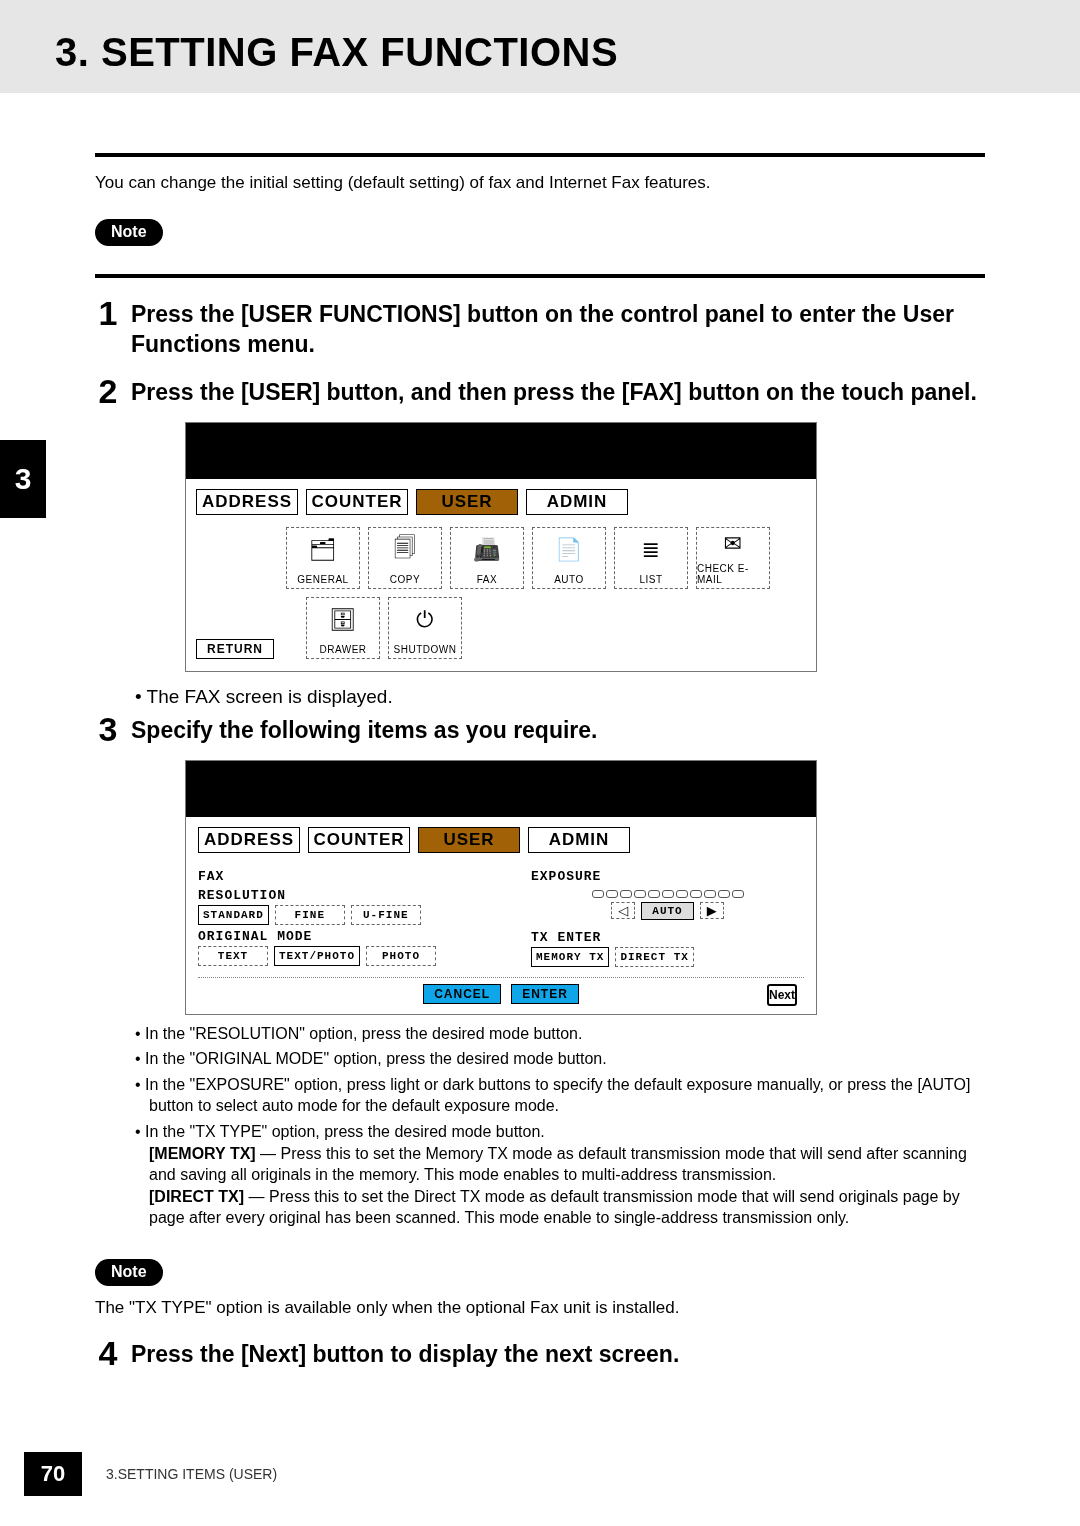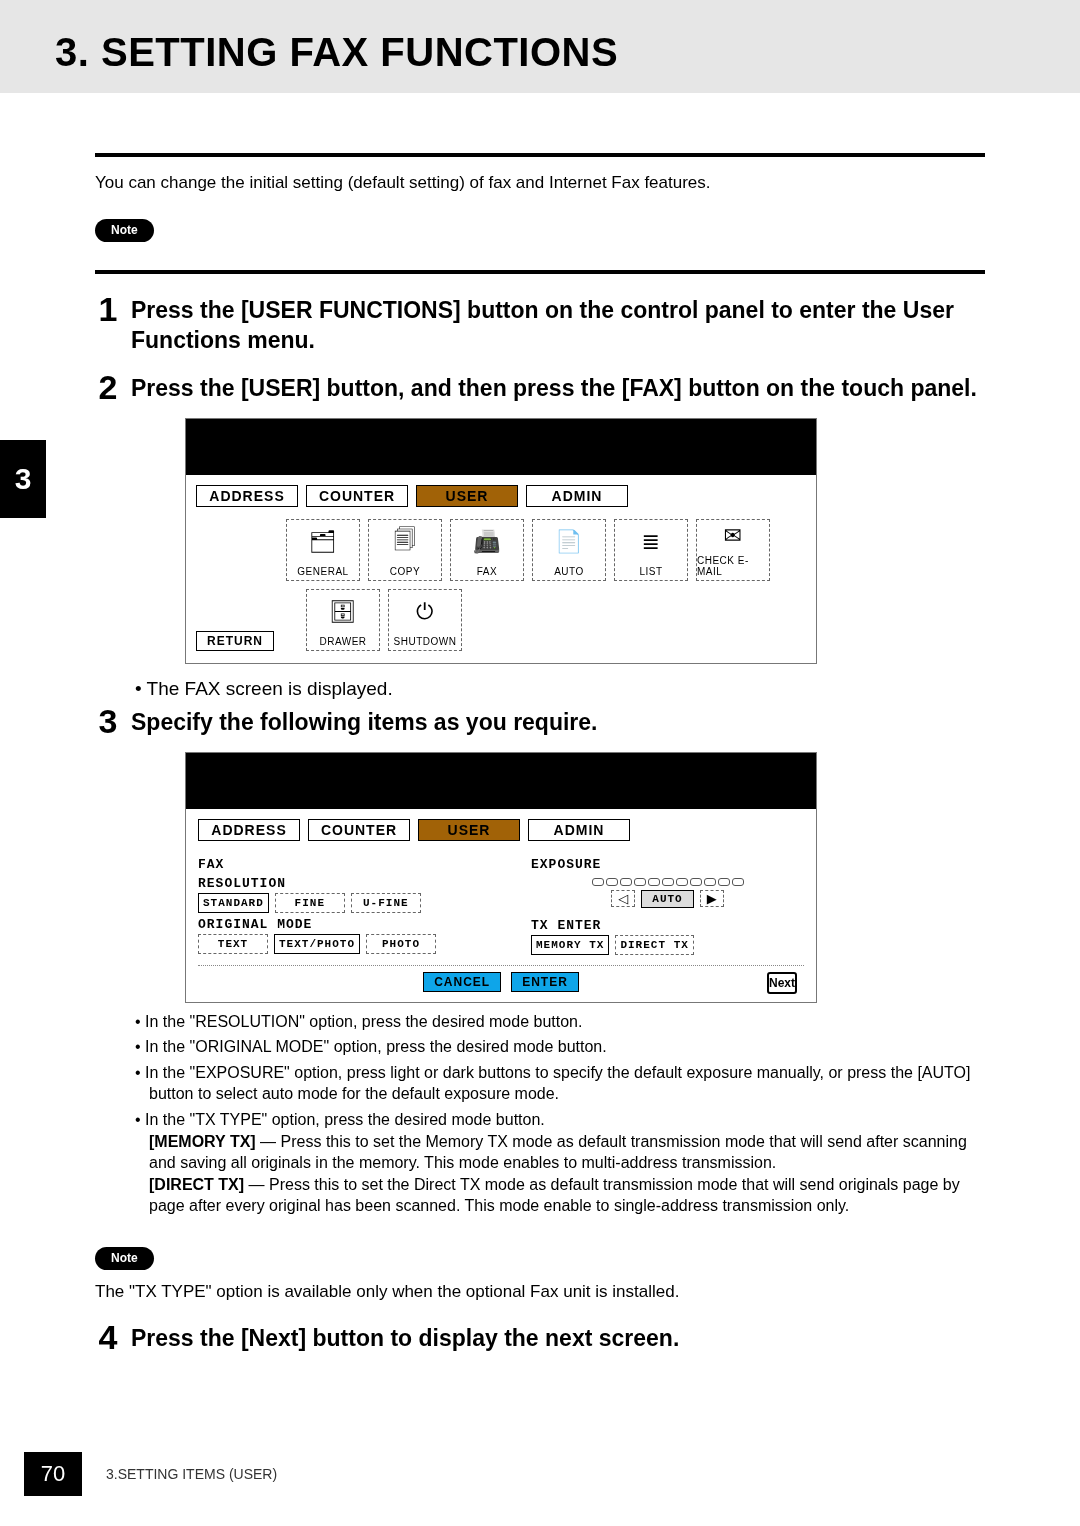--- a/index.html
+++ b/index.html
@@ -11,7 +11,7 @@
   .thin-rule { border-top: 4px solid #000; margin-bottom: 14px; }
   .thin-rule2 { border-top: 4px solid #000; margin-top: 18px; margin-bottom: 18px; }
   .intro { font-size: 17px; line-height: 1.4; }
-  .note-pill { display: inline-block; background: #000; color: #fff; border-radius: 16px; padding: 4px 16px 5px 16px; font-size: 12px; font-weight: 700; margin: 24px 0 10px 0; }
+  .note-pill { display: inline-block; background: #000; color: #fff; border-radius: 16px; padding: 4px 16px 5px 16px; font-size: 16px; font-weight: 700; margin: 24px 0 10px 0; }
   .note-text { font-size: 17px; line-height: 1.4; }
   .side-tab { position: absolute; left: 0; top: 440px; width: 46px; height: 78px; background: #000; color: #fff; font-size: 30px; font-weight: 700; display: flex; align-items: center; justify-content: center; }
   .steps { margin-left: 0; }

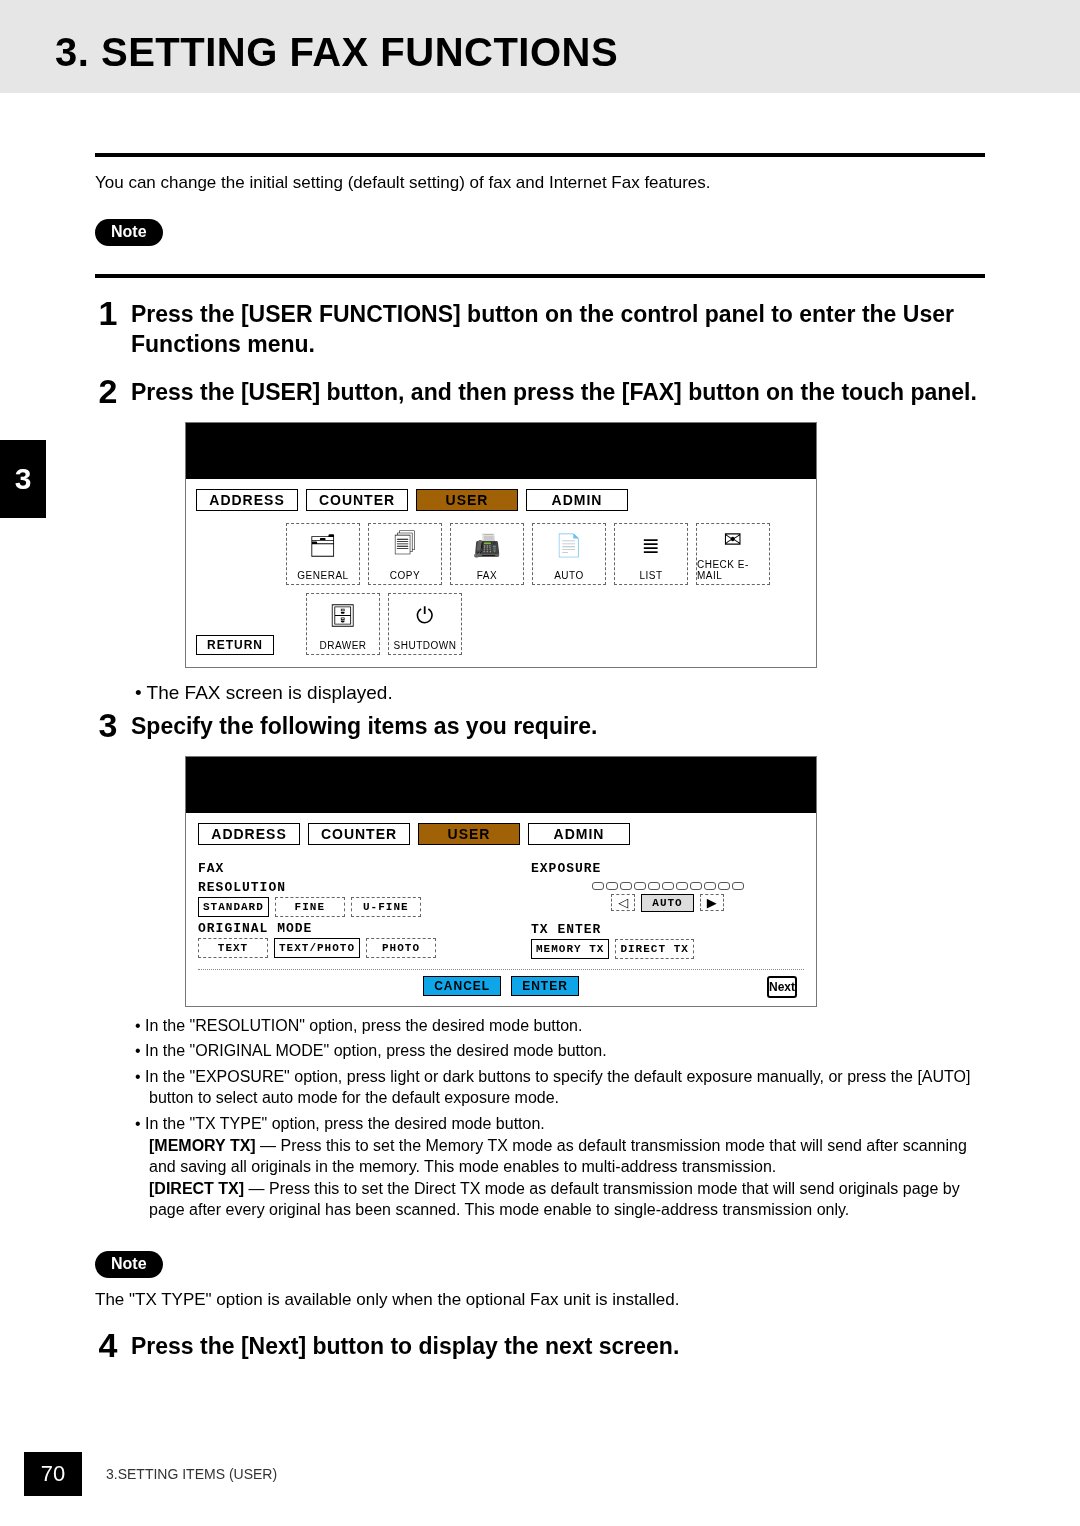--- a/index.html
+++ b/index.html
@@ -22,7 +22,7 @@
   .ss-black { background: #000; height: 56px; }
   .ss-body { padding: 10px 10px 12px 10px; }
   .tabstrip { display: flex; gap: 8px; margin-bottom: 12px; }
-  .tabbtn { border: 1px solid #000; font-size: 14px; font-weight: 700; text-align: center; padding: 2px 0; width: 102px; background: #fff; letter-spacing: 1px; }
+  .tabbtn { border: 1px solid #000; font-size: 17px; font-weight: 700; text-align: center; padding: 2px 0; width: 102px; background: #fff; letter-spacing: 1px; }
   .tabbtn.sel { background: #a16207; }
   .iconrow { display: flex; gap: 8px; flex-wrap: wrap; margin-left: 90px; margin-bottom: 8px; }
   .iconbtn { border: 1px dashed #666; width: 74px; height: 62px; display: flex; flex-direction: column; align-items: center; justify-content: flex-end; gap: 2px; font-size: 10px; letter-spacing: 0.5px; padding-bottom: 3px; background: #fff; }

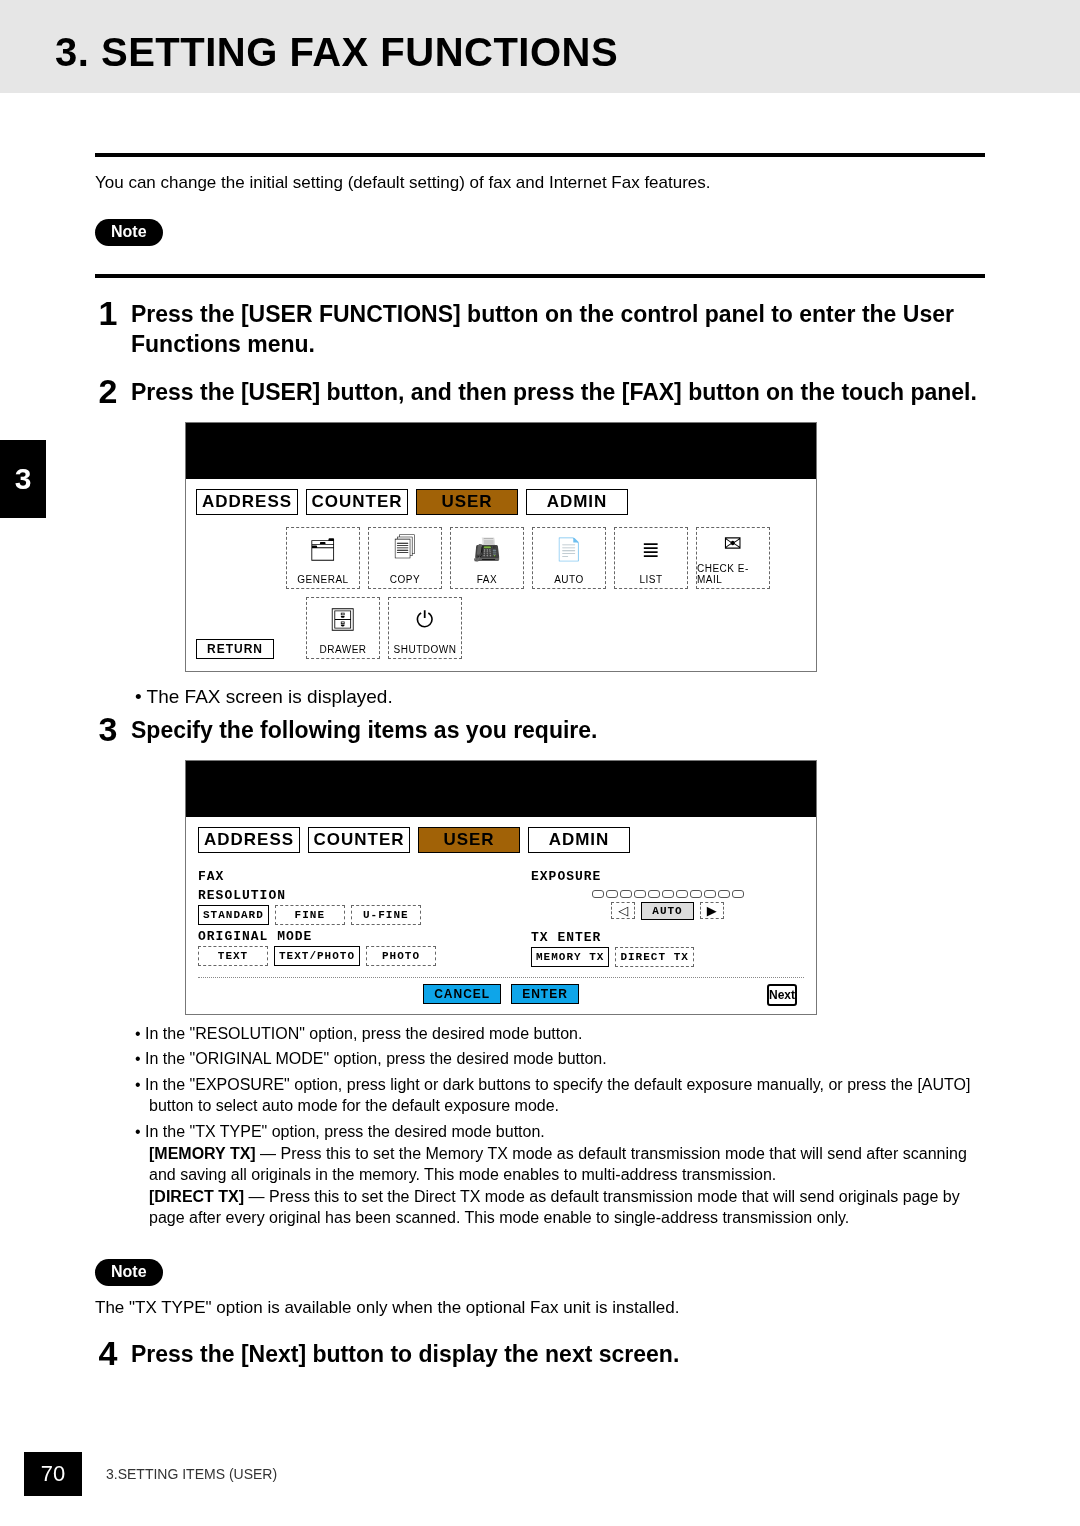--- a/index.html
+++ b/index.html
@@ -50,7 +50,7 @@
   .ftbtn { border: 1px solid #000; font-size: 12px; font-weight: 700; padding: 2px 10px; background: #0ea5e9; letter-spacing: 1px; }
   .nextbtn { border: 2px solid #000; font-size: 12px; font-weight: 800; padding: 2px 0; position: absolute; right: 7px; top: 6px; background: #fff; border-radius: 3px; }
   .pgfoot { position: absolute; bottom: 30px; left: 0; width: 100%; display: flex; align-items: center; }
-  .pgnum-box { background: #000; color: #fff; font-size: 22px; font-weight: 400; width: 58px; height: 44px; display: flex; align-items: center; justify-content: center; margin-left: 24px; }
+  .pgnum-box { background: #000; color: #fff; font-size: 22px; font-weight: 700; width: 58px; height: 44px; display: flex; align-items: center; justify-content: center; margin-left: 24px; }
   .pgfoot-text { font-size: 14px; color: #333; margin-left: 24px; }
 </style>
 </head>

